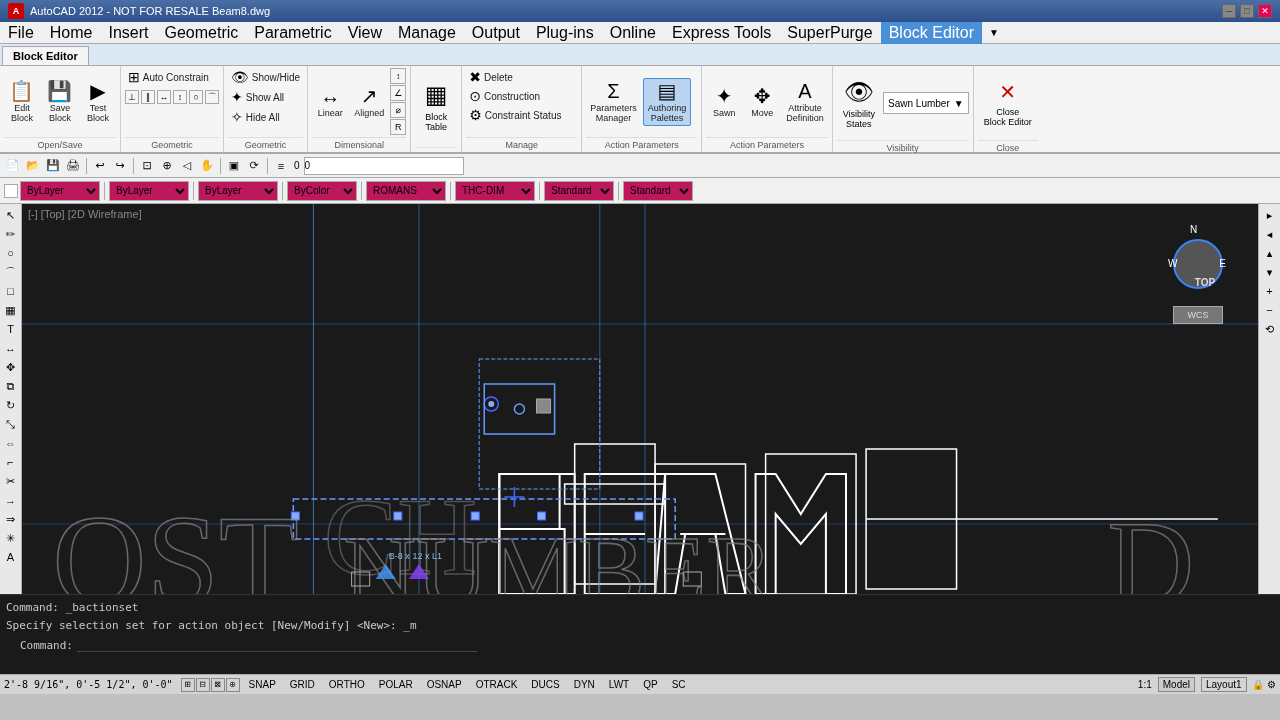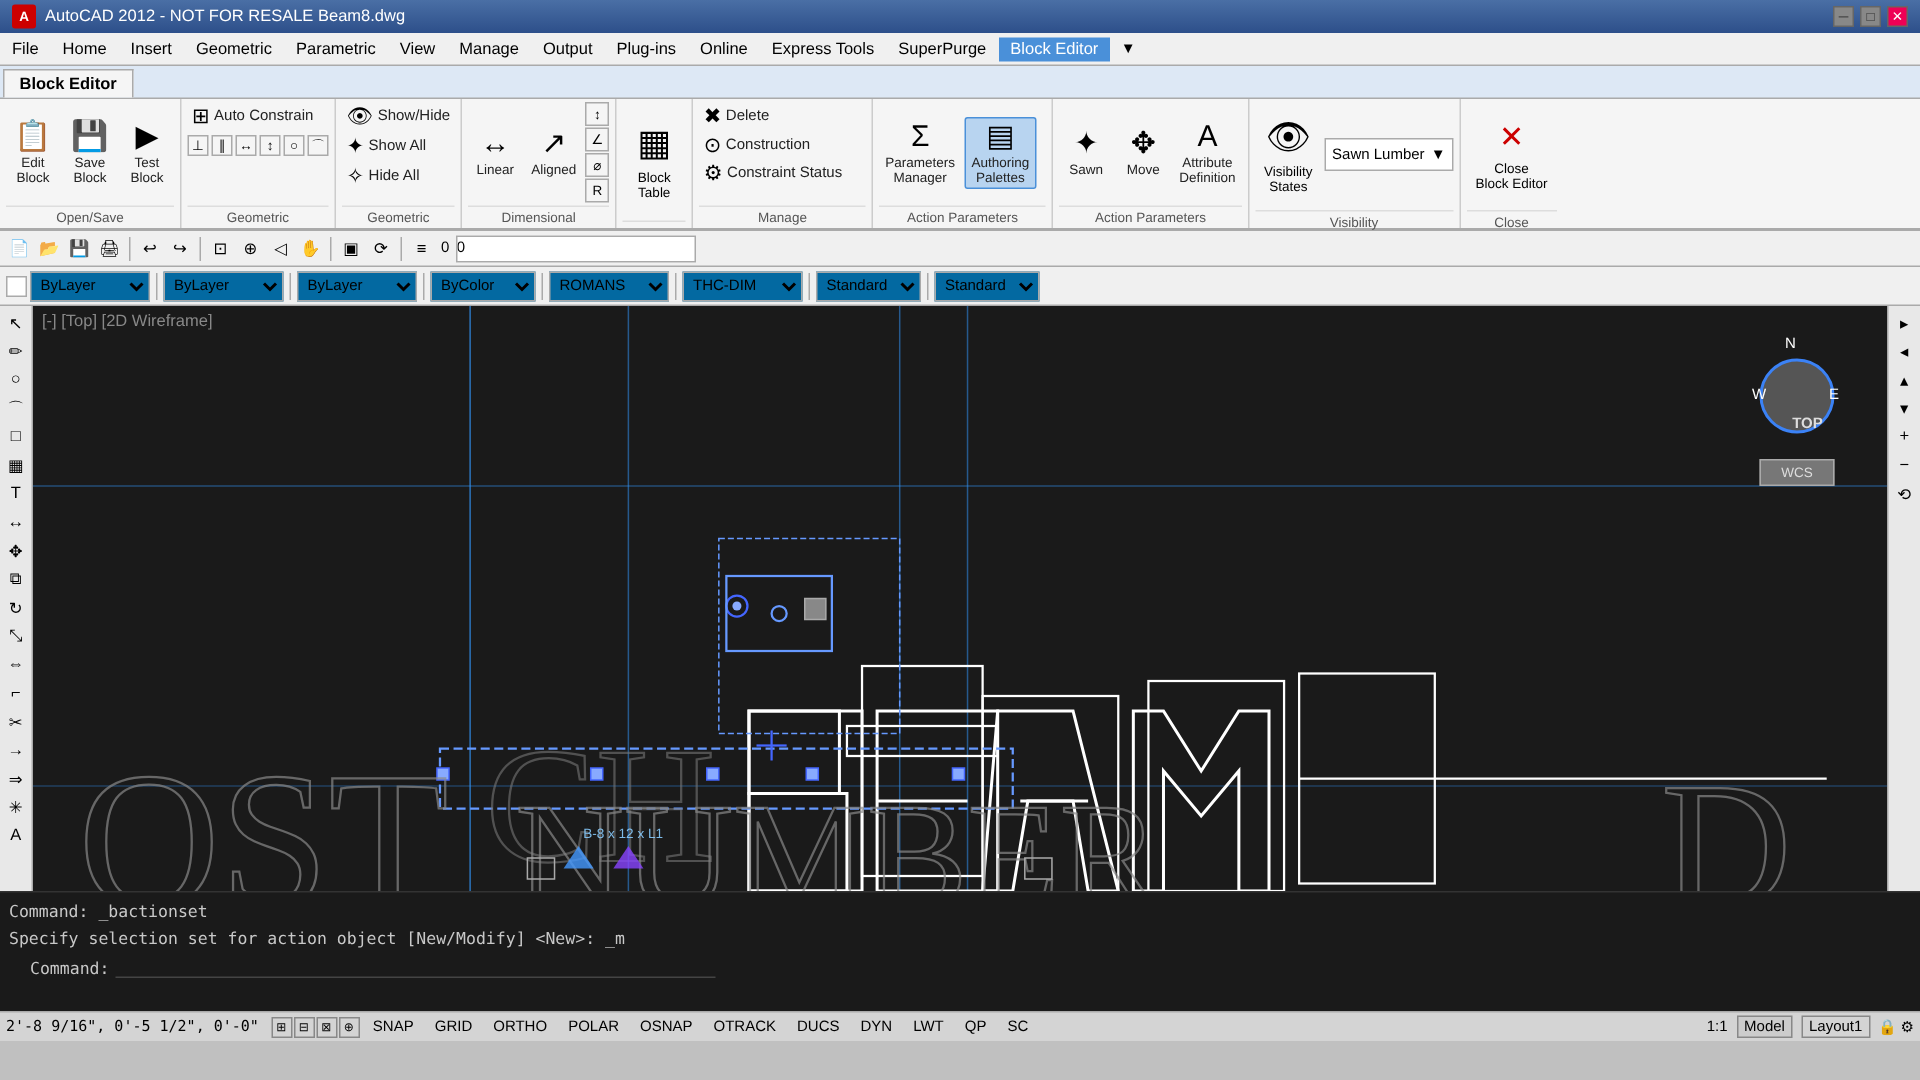--- a/index.html
+++ b/index.html
@@ -37,7 +37,7 @@
     .menu-item {
       padding: 2px 8px;
       cursor: pointer;
-      font-size: 11px;
+      font-size: 16px;
       color: #000;
     }
     .menu-item.active { background: #4a90d9; color: white; }

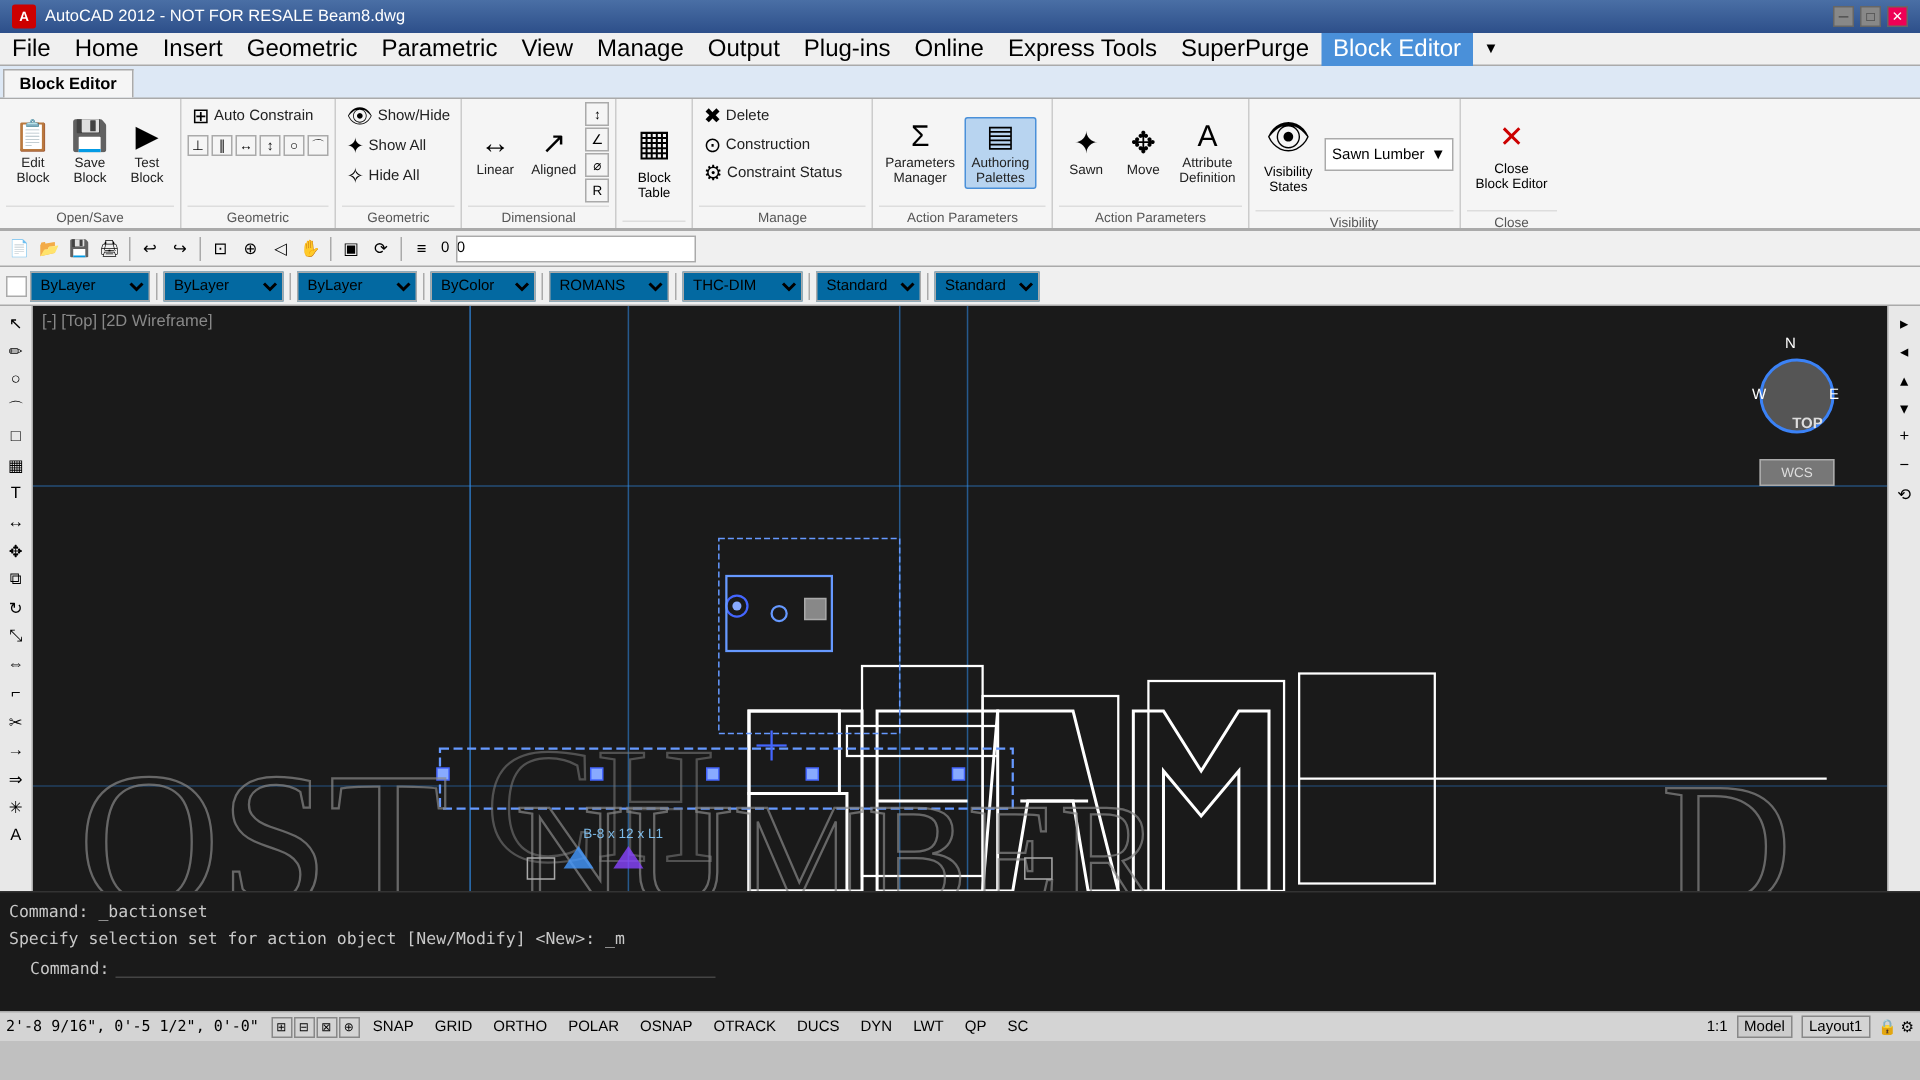--- a/index.html
+++ b/index.html
@@ -159,7 +159,7 @@
       height: 20px;
       font-size: 10px;
       border: 1px solid #aaa;
-      background: #0369a1;
+      background: #be185d;
       padding: 0 2px;
     }
     .props-sep { width: 1px; height: 18px; background: #aaa; }

